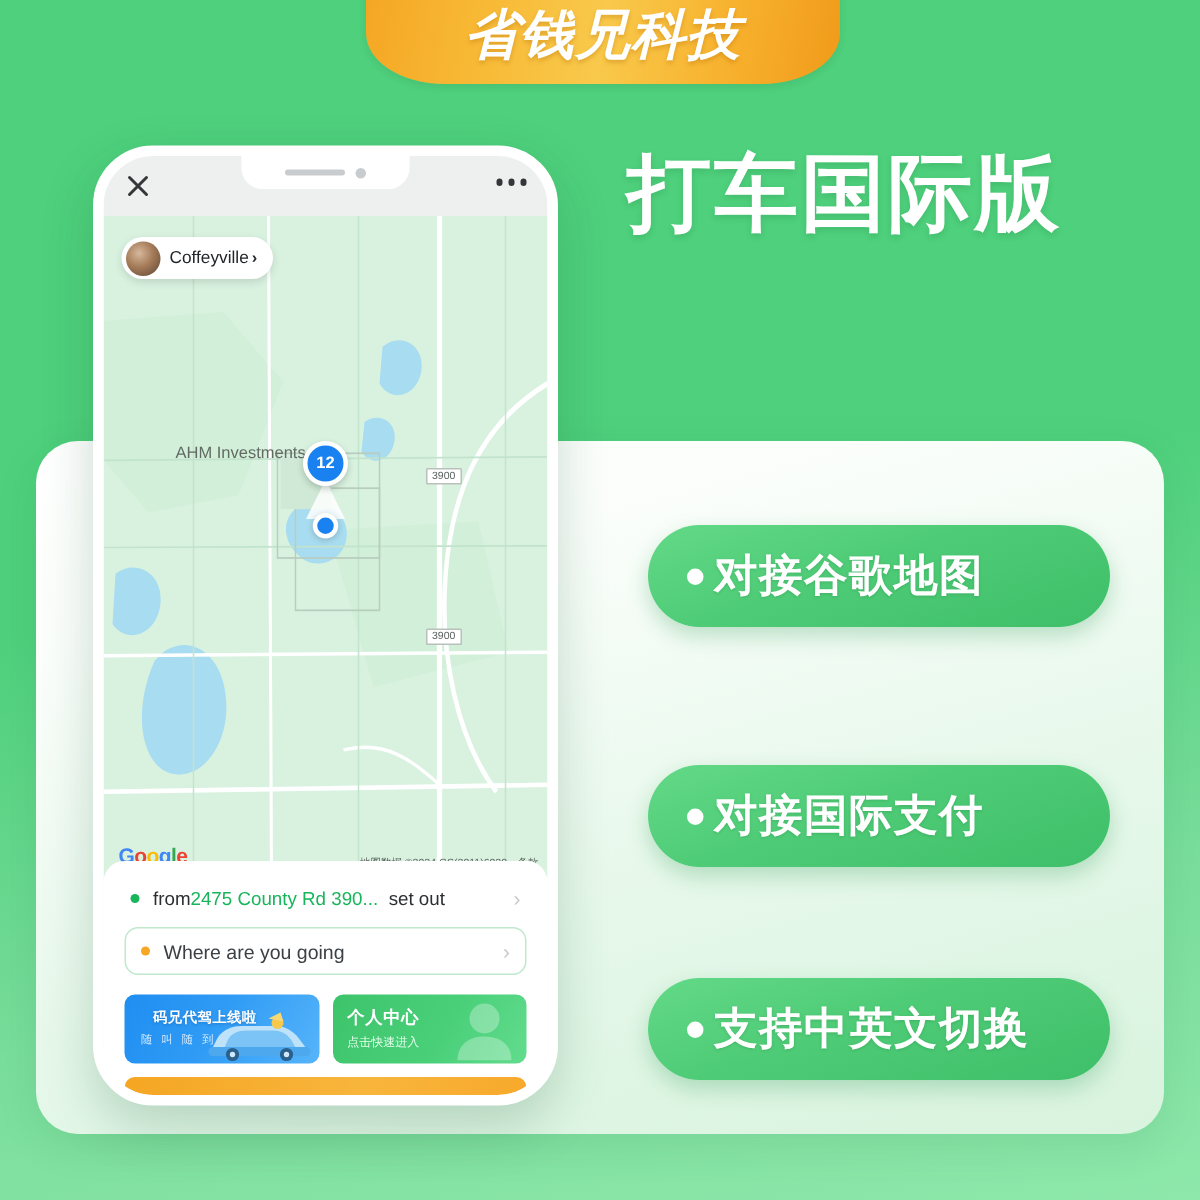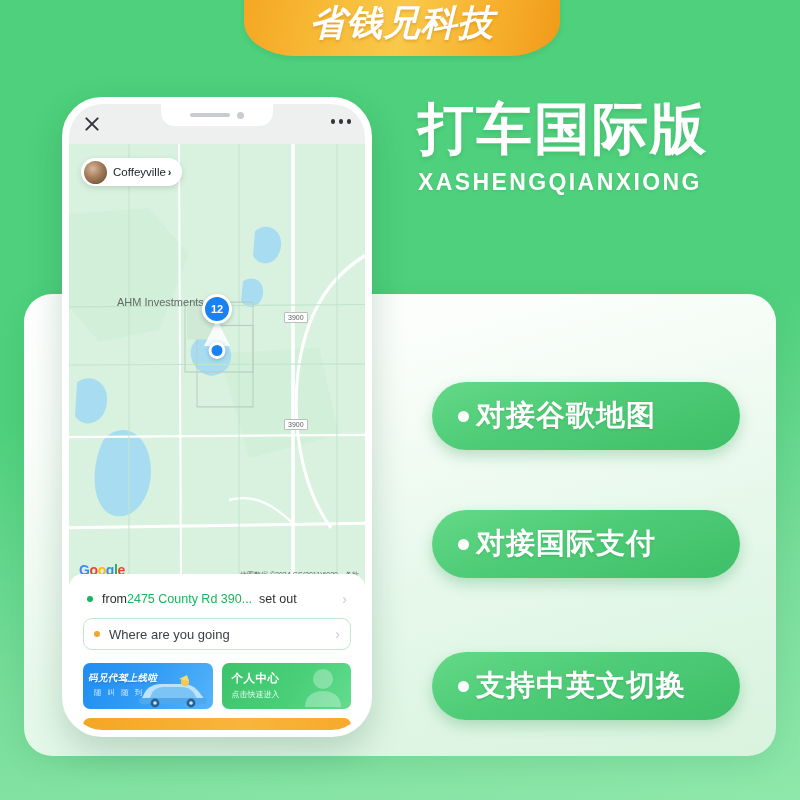--- a/index.html
+++ b/index.html
@@ -365,7 +365,6 @@
 
 <div class="headline">
   <div class="headline-title">打车国际版</div>
-  <div class="headline-sub">XASHENGQIANXIONG</div>
 </div>
 
 <div class="pill pill-1">

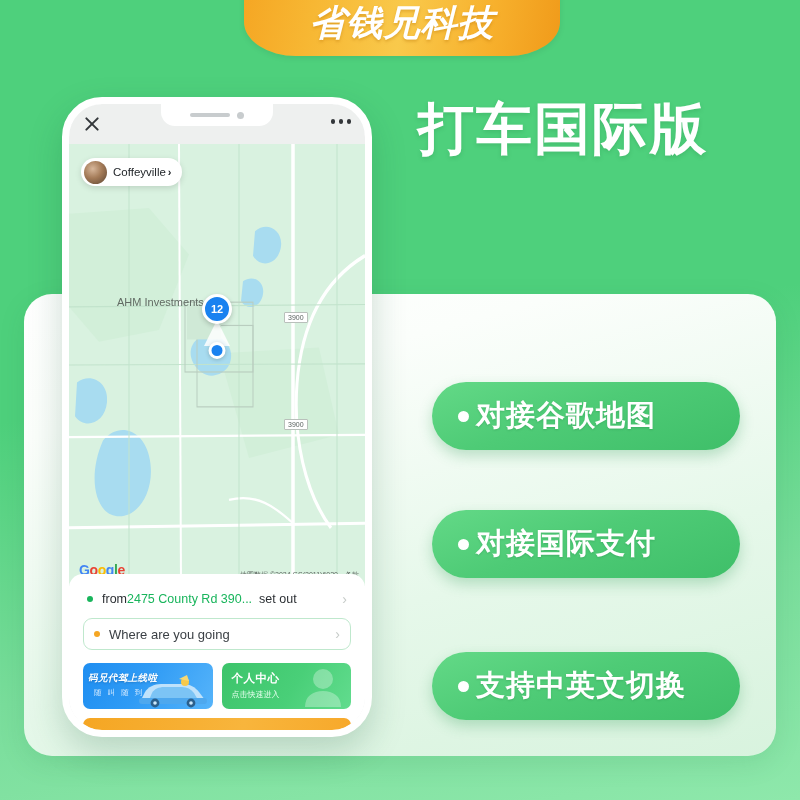--- a/index.html
+++ b/index.html
@@ -81,7 +81,7 @@
     display: flex; align-items: center;
     padding-left: 26px;
   }
-  .pill-1 { top: 350px; margin-top: 32px; }
+  .pill-1 { top: 350px; }
   .pill-2 { top: 510px; }
   .pill-3 { top: 652px; }
   .pill-dot {

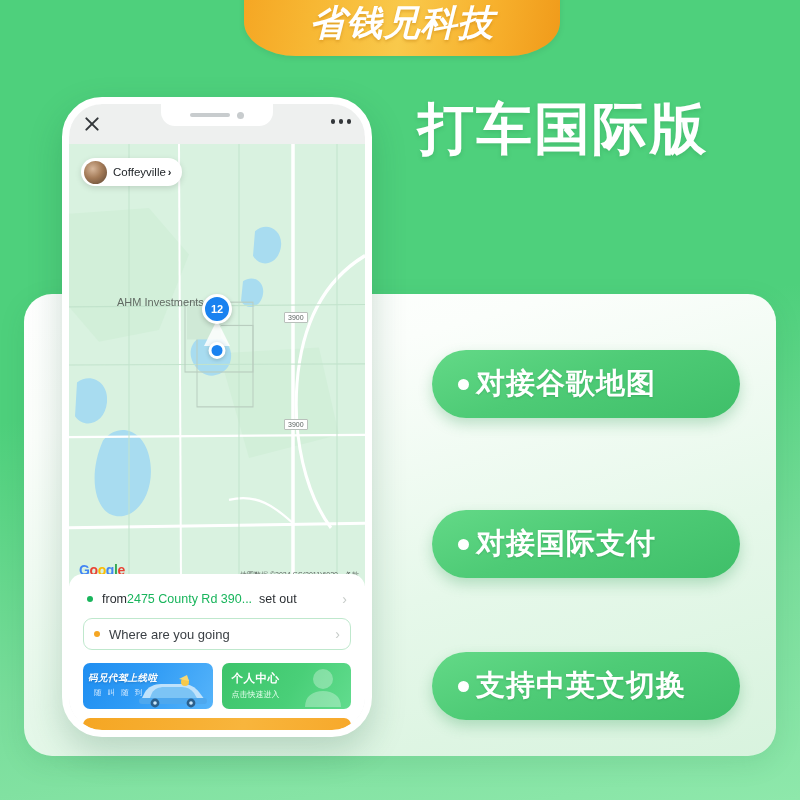--- a/index.html
+++ b/index.html
@@ -313,9 +313,9 @@
     background: linear-gradient(120deg, #1f8ef1 0%, #2f9bf5 45%, #56b4fa 100%);
   }
   .card-blue .c-t1 {
-    position: absolute; left: 5px; top: 9px;
+    position: absolute; left: 19px; top: 9px;
     font-size: 9.5px; font-weight: bold; color: #ffffff;
-    letter-spacing: 0.4px; font-style: italic;
+    letter-spacing: 0.4px; 
     text-shadow: 0 1px 2px rgba(0,60,120,0.35);
     white-space: nowrap;
   }

